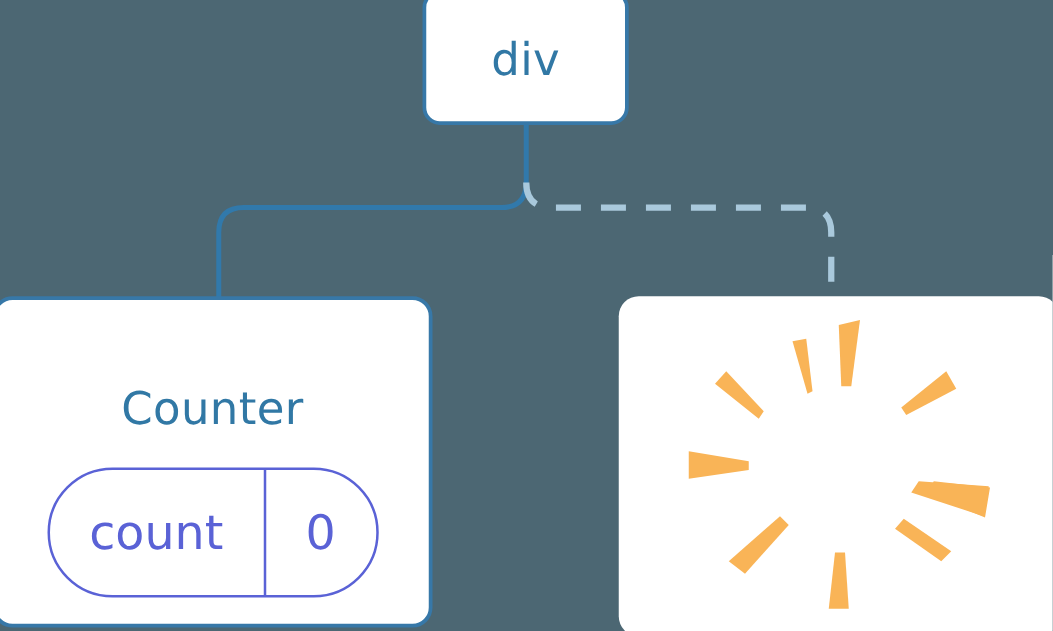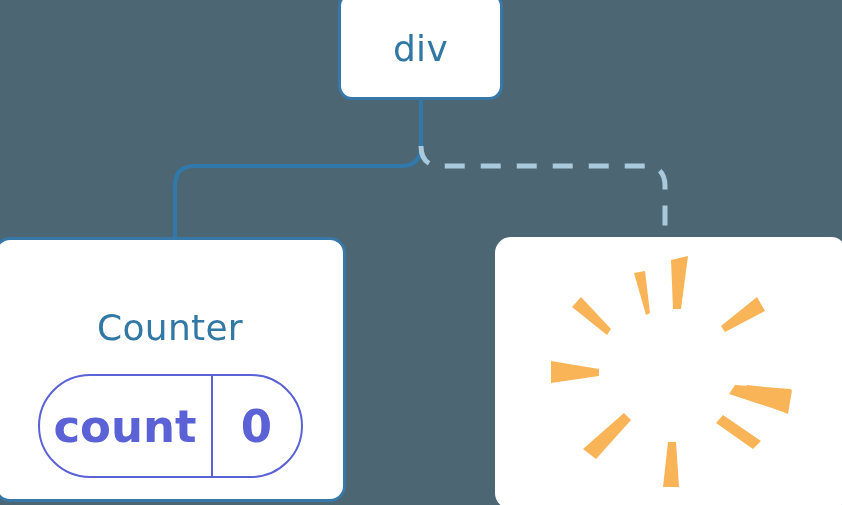--- a/index.html
+++ b/index.html
@@ -97,10 +97,9 @@
     align-items: center;
     justify-content: center;
     color: #5a62d6;
-    font-size: 45px;
+    font-size: 38px;
     line-height: 1;
     user-select: none;
-    font-weight: bold;
   }
   .pill-key {
     width: 173px;

